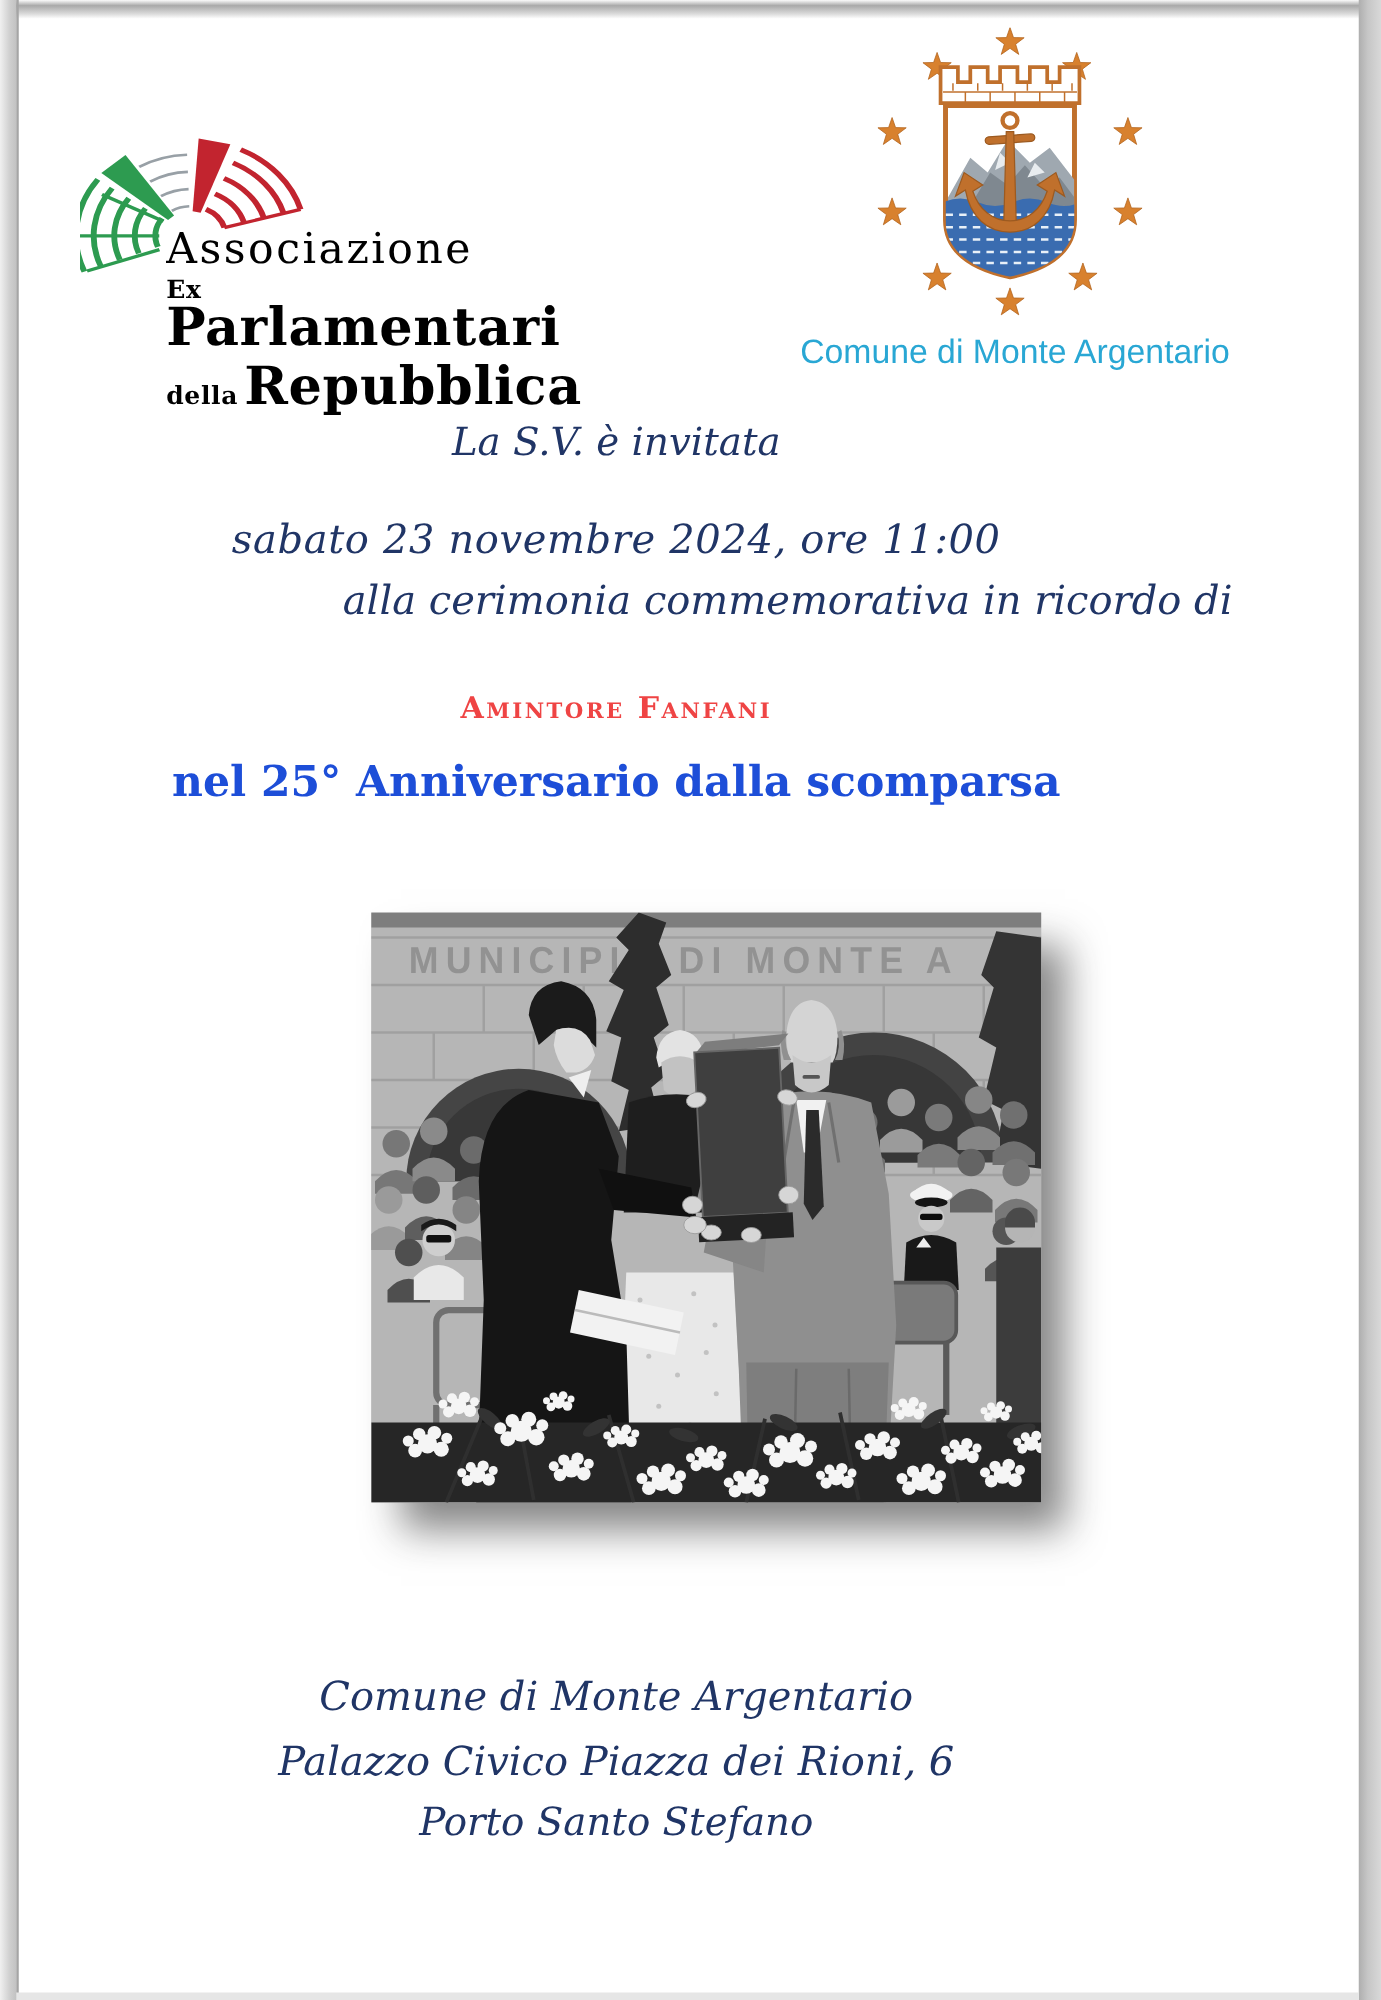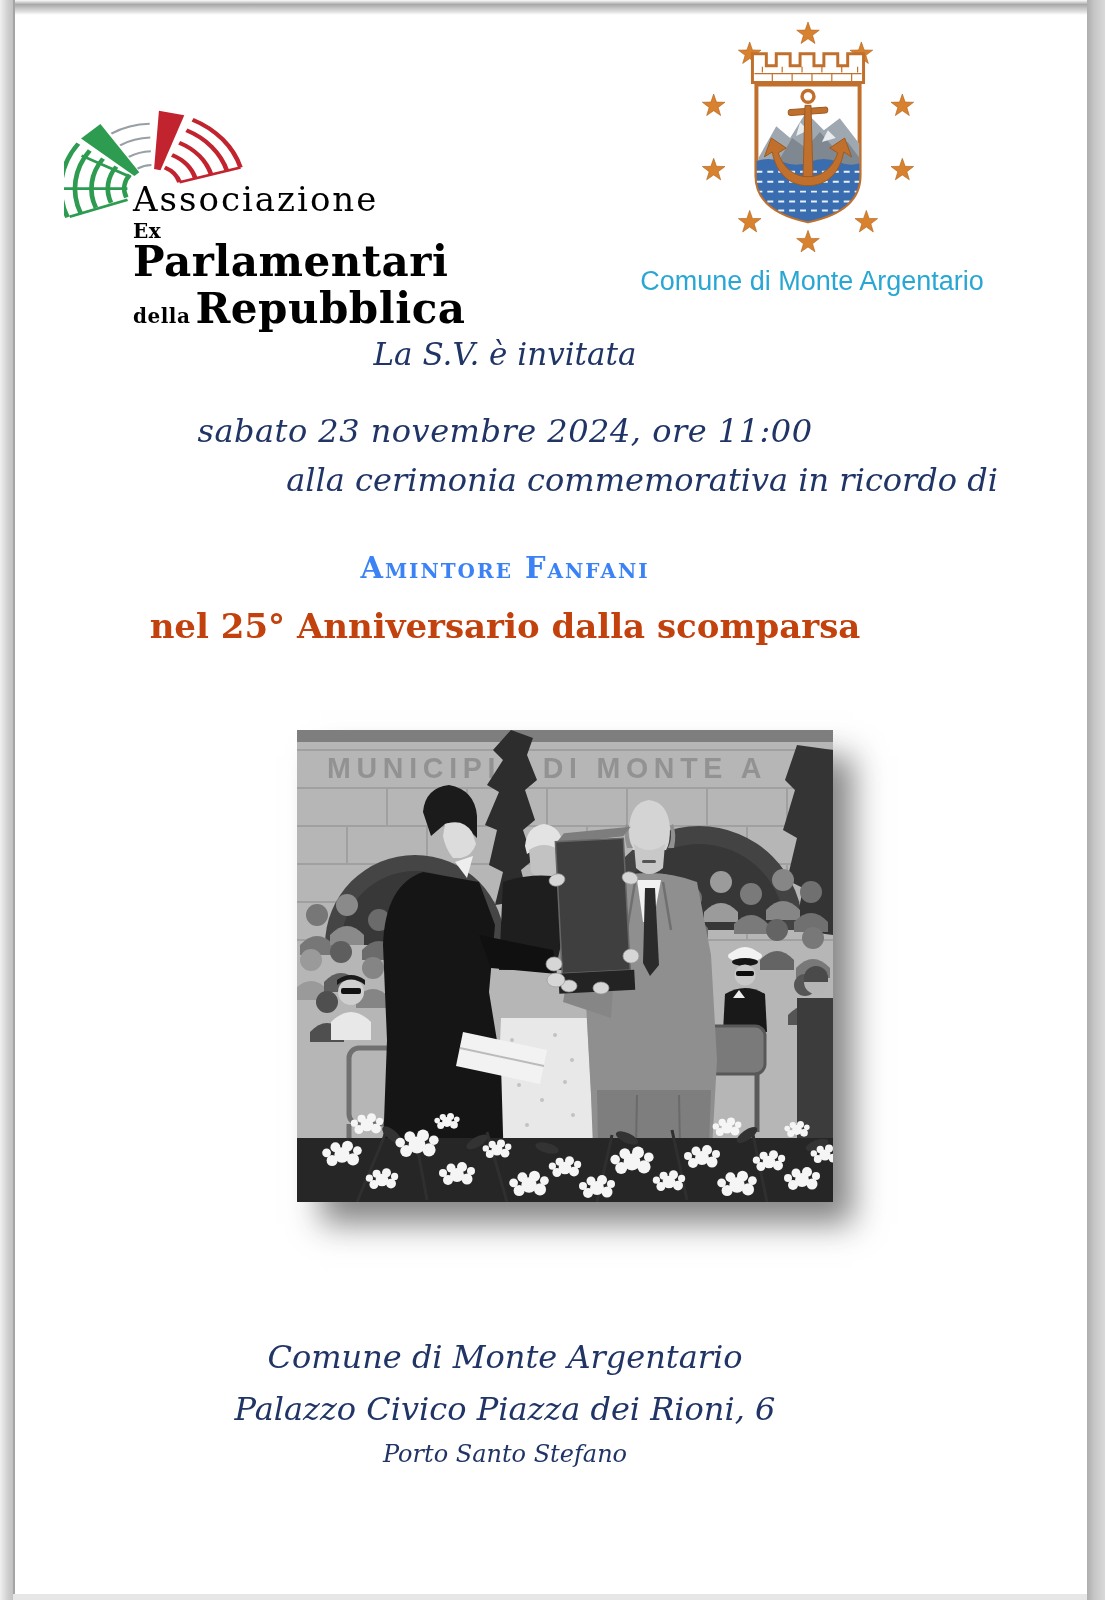--- a/index.html
+++ b/index.html
@@ -30,7 +30,7 @@
     font-family:"Liberation Sans","DejaVu Sans",sans-serif;font-size:27px;color:#29a7d4;}
 
   
-  .cline{position:absolute;left:12px;width:986px;text-align:center;color:#203566;}
+  .cline{position:absolute;left:0;width:986px;text-align:center;color:#203566;}
   .it{font-style:italic;}
   .t-salutation{top:336px;font-size:31px;}
   .t-datetime{top:412px;font-size:32px;letter-spacing:0.5px;}

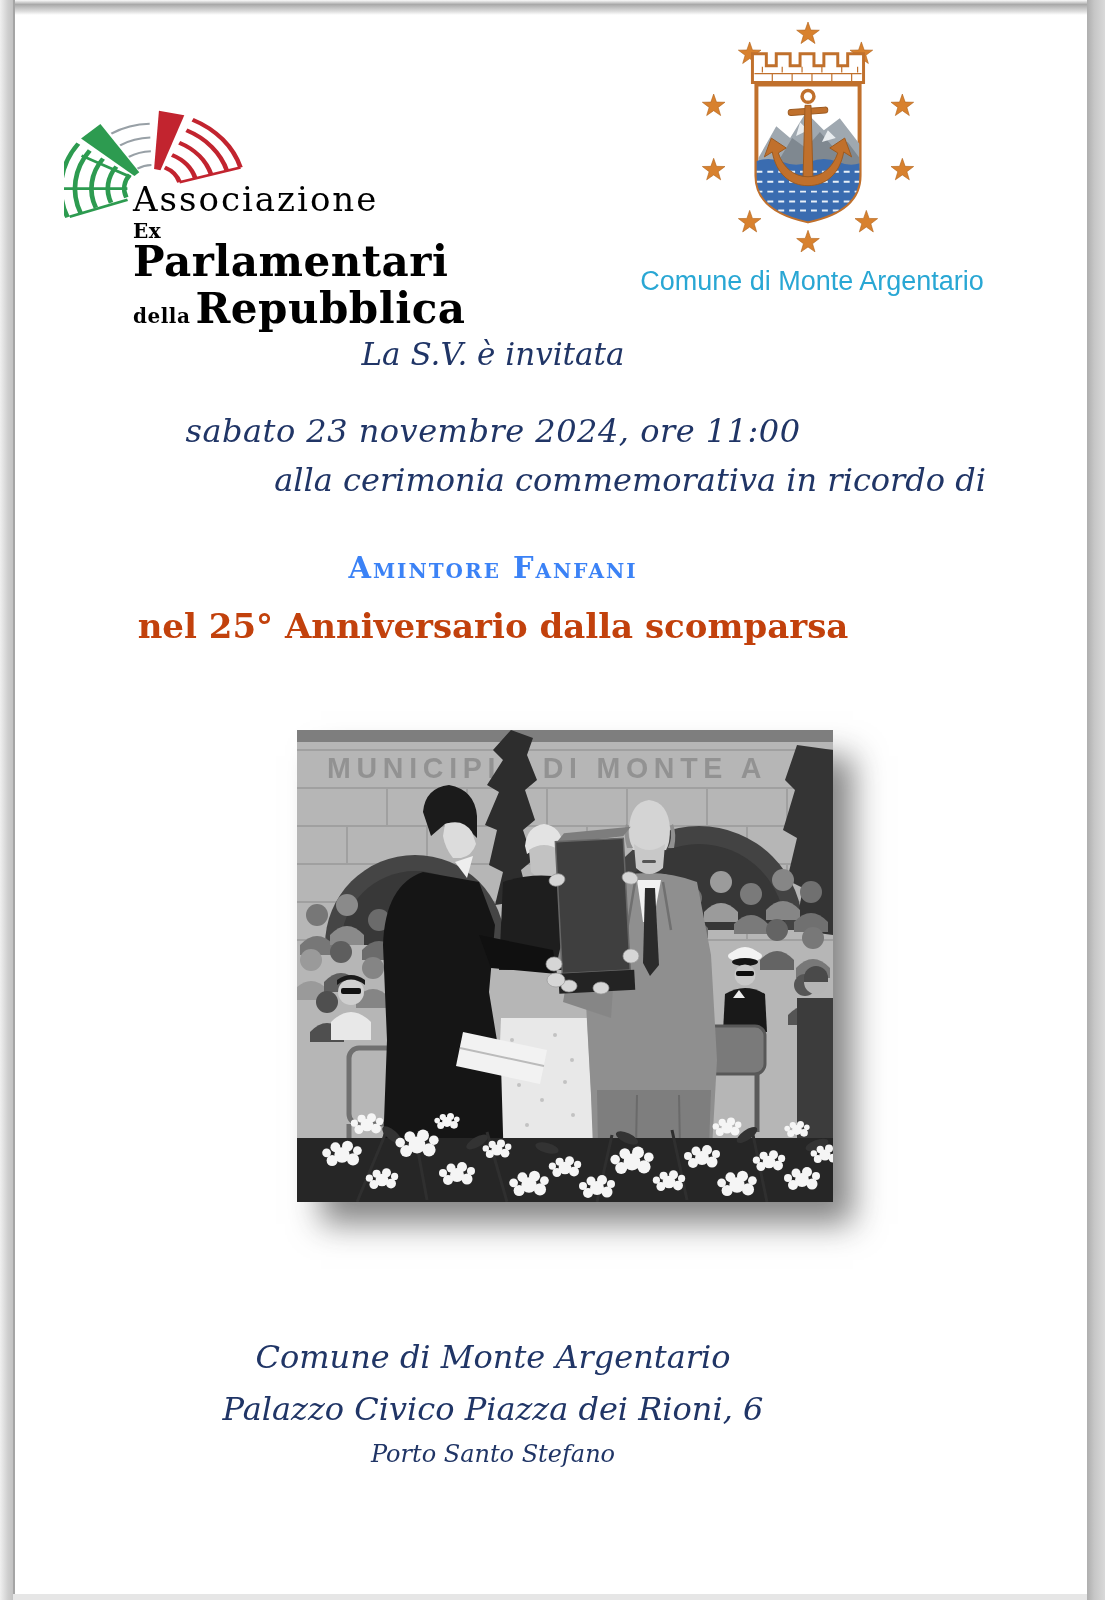--- a/index.html
+++ b/index.html
@@ -35,7 +35,7 @@
   .t-salutation{top:336px;font-size:31px;}
   .t-datetime{top:412px;font-size:32px;letter-spacing:0.5px;}
   .t-ceremony{top:461px;font-size:32px;text-align:right;}
-  .t-honoree{top:551px;font-size:29px;font-weight:bold;font-variant:small-caps;letter-spacing:2px;color:#3b82f6;}
+  .t-honoree{top:551px;font-size:24px;font-weight:bold;font-variant:small-caps;letter-spacing:2px;color:#ef4444;}
   .t-anniversary{top:606px;font-size:34px;font-weight:bold;color:#c2410c;}
 
   

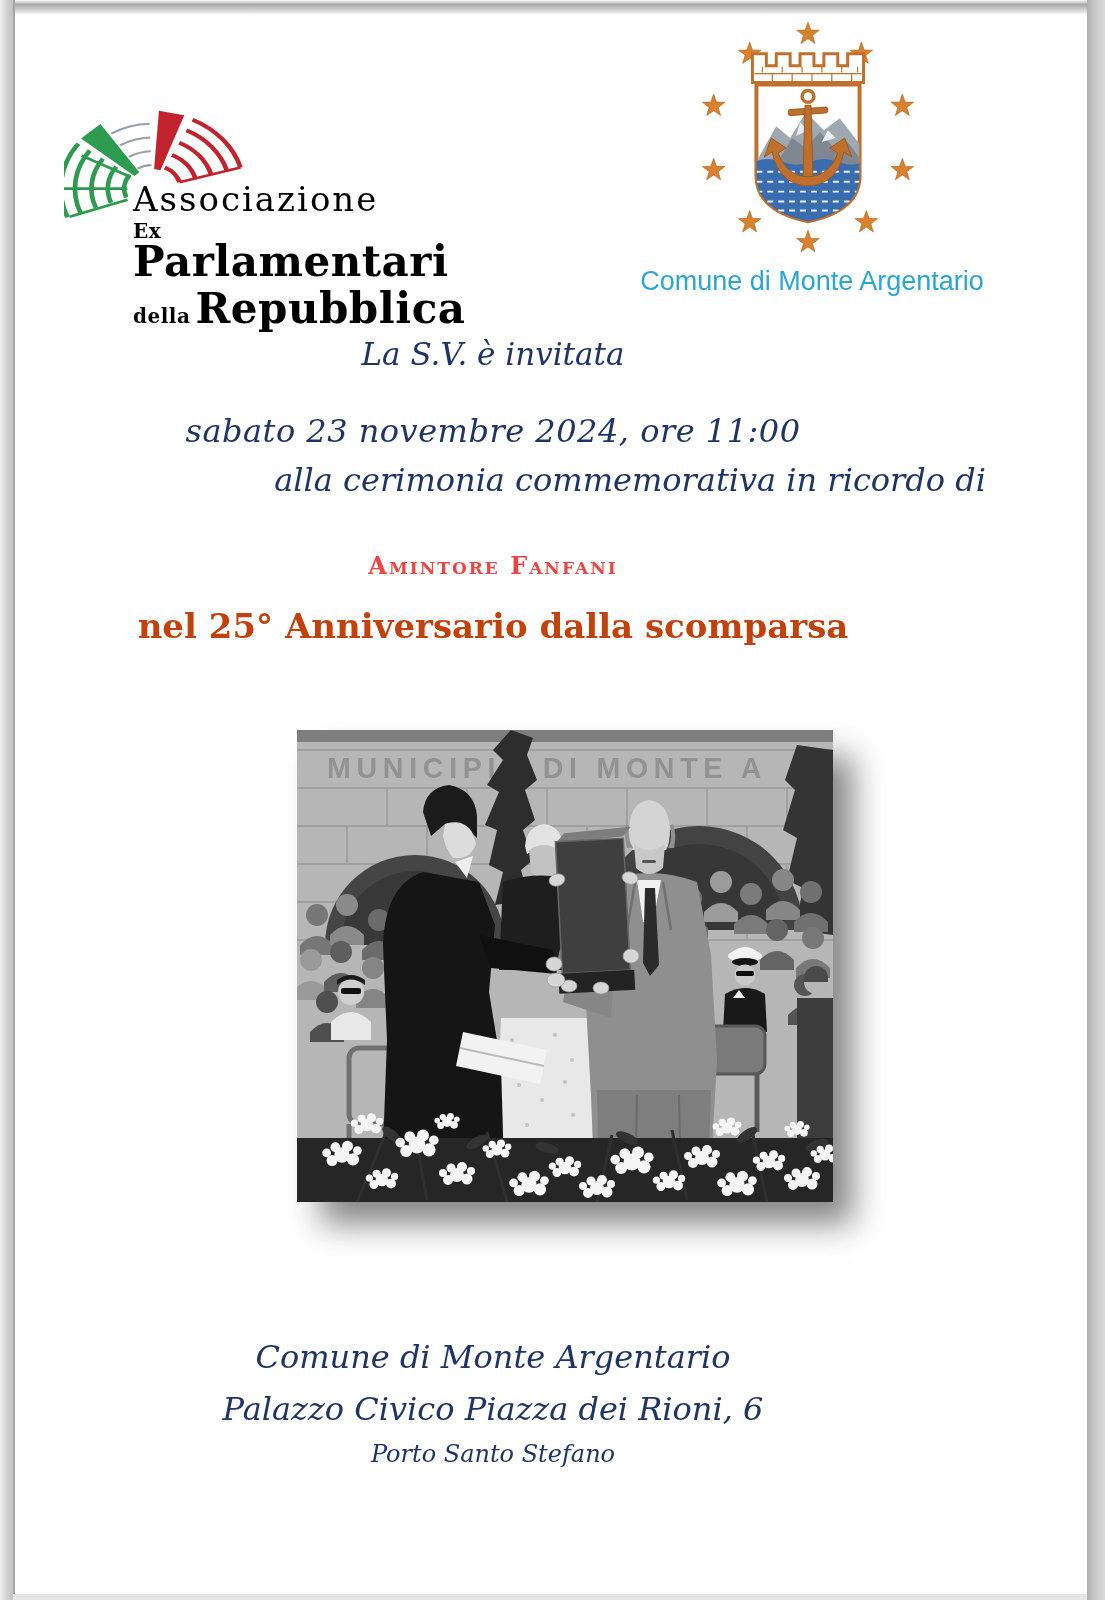--- a/index.html
+++ b/index.html
@@ -36,7 +36,7 @@
   .t-datetime{top:412px;font-size:32px;letter-spacing:0.5px;}
   .t-ceremony{top:461px;font-size:32px;text-align:right;}
   .t-honoree{top:551px;font-size:24px;font-weight:bold;font-variant:small-caps;letter-spacing:2px;color:#ef4444;}
-  .t-anniversary{top:606px;font-size:34px;font-weight:bold;color:#c2410c;}
+  .t-anniversary{top:606px;font-size:34px;font-weight:bold;color:#1d4ed8;}
 
   
   .photo{position:absolute;left:297px;top:730px;width:536px;height:472px;background:#bdbdbd;

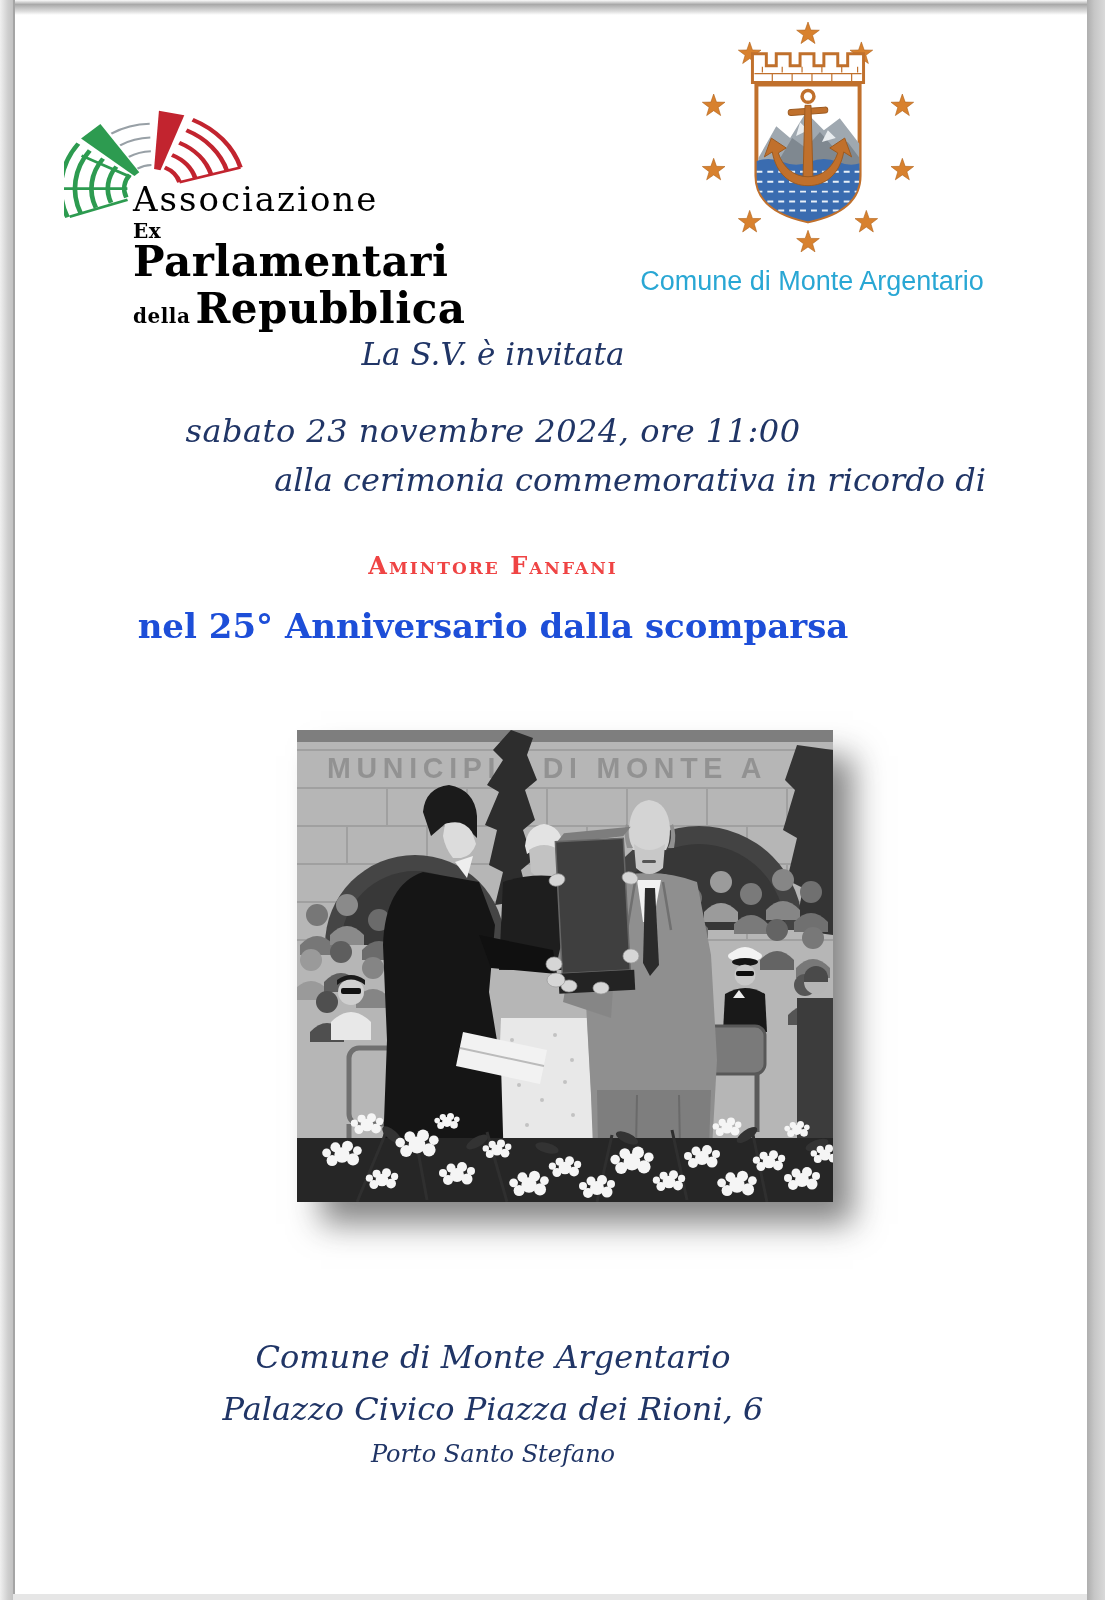--- a/index.html
+++ b/index.html
@@ -46,7 +46,7 @@
   
   .f1{top:1338px;font-size:32px;}
   .f2{top:1390px;font-size:32px;}
-  .f3{top:1440px;font-size:24px;}
+  .f3{top:1440px;font-size:31px;}
 </style>
 </head>
 <body>

